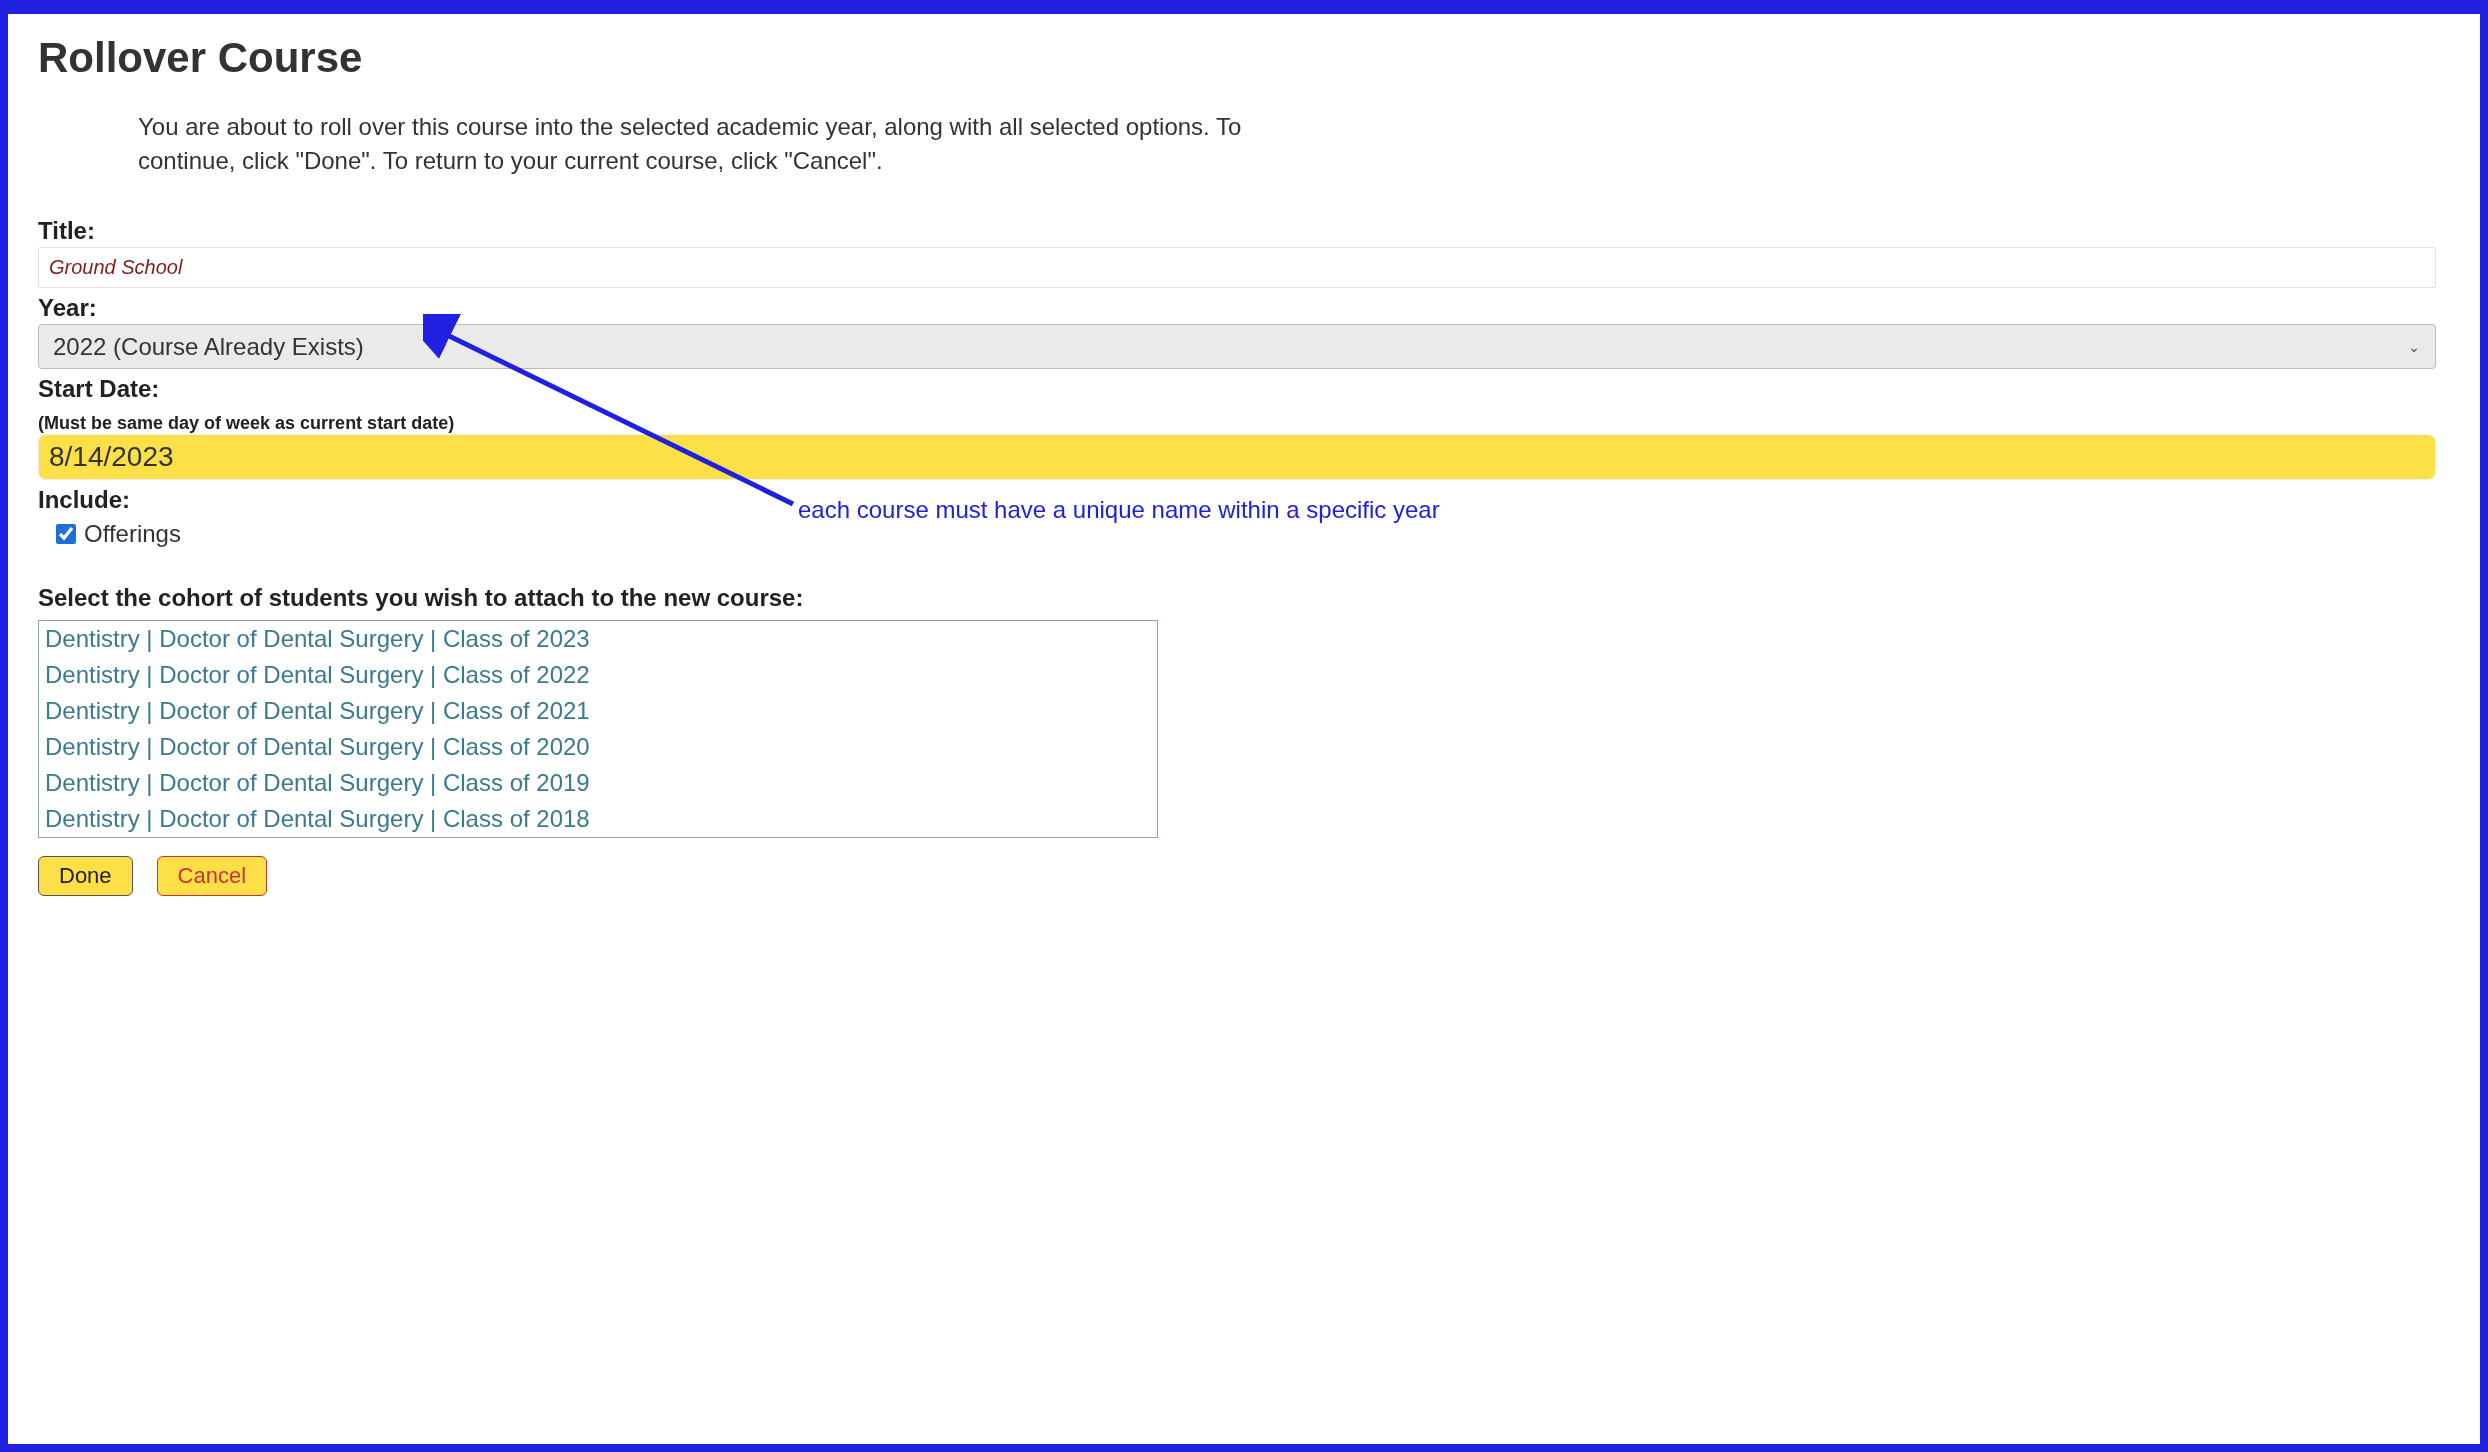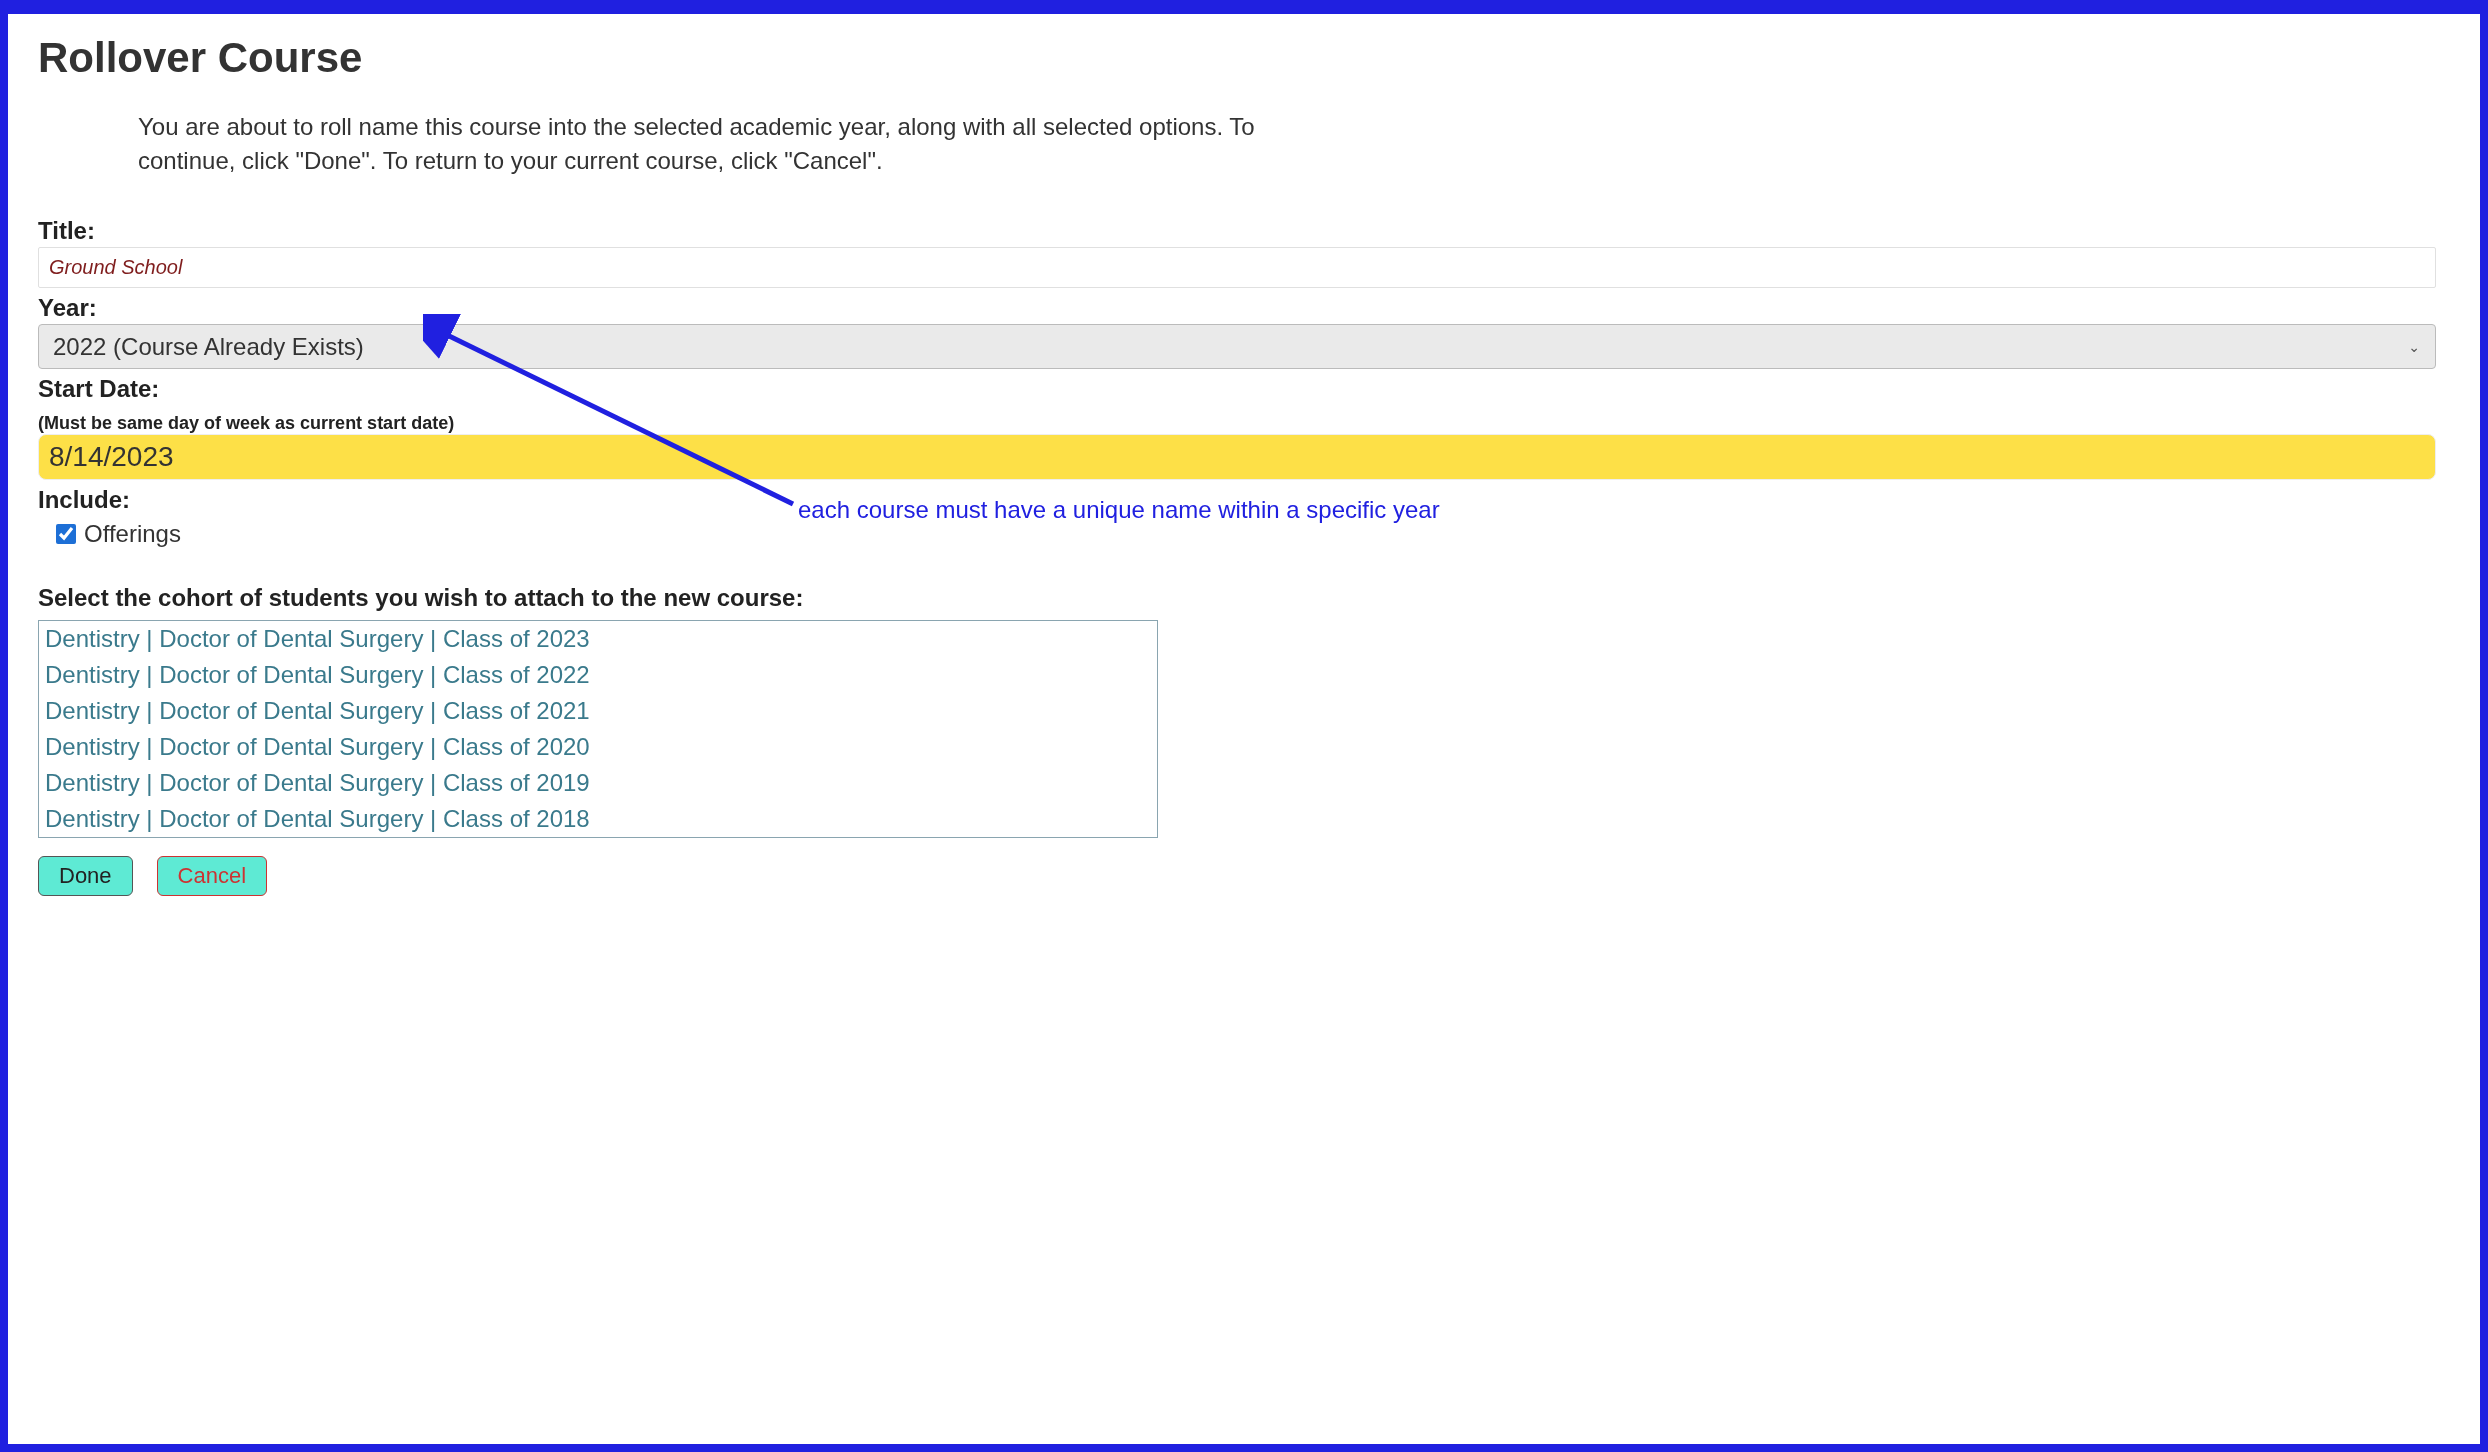--- a/index.html
+++ b/index.html
@@ -173,7 +173,7 @@
 
   <h1 class="page-title">Rollover Course</h1>
 
-  <p class="intro-text">You are about to roll name this course into the selected academic year, along with all selected options. To continue, click "Done". To return to your current course, click "Cancel".</p>
+  <p class="intro-text">You are about to roll over this course into the selected academic year, along with all selected options. To continue, click "Done". To return to your current course, click "Cancel".</p>
 
   <div class="form-group">
     <label class="field-label">Title:</label>

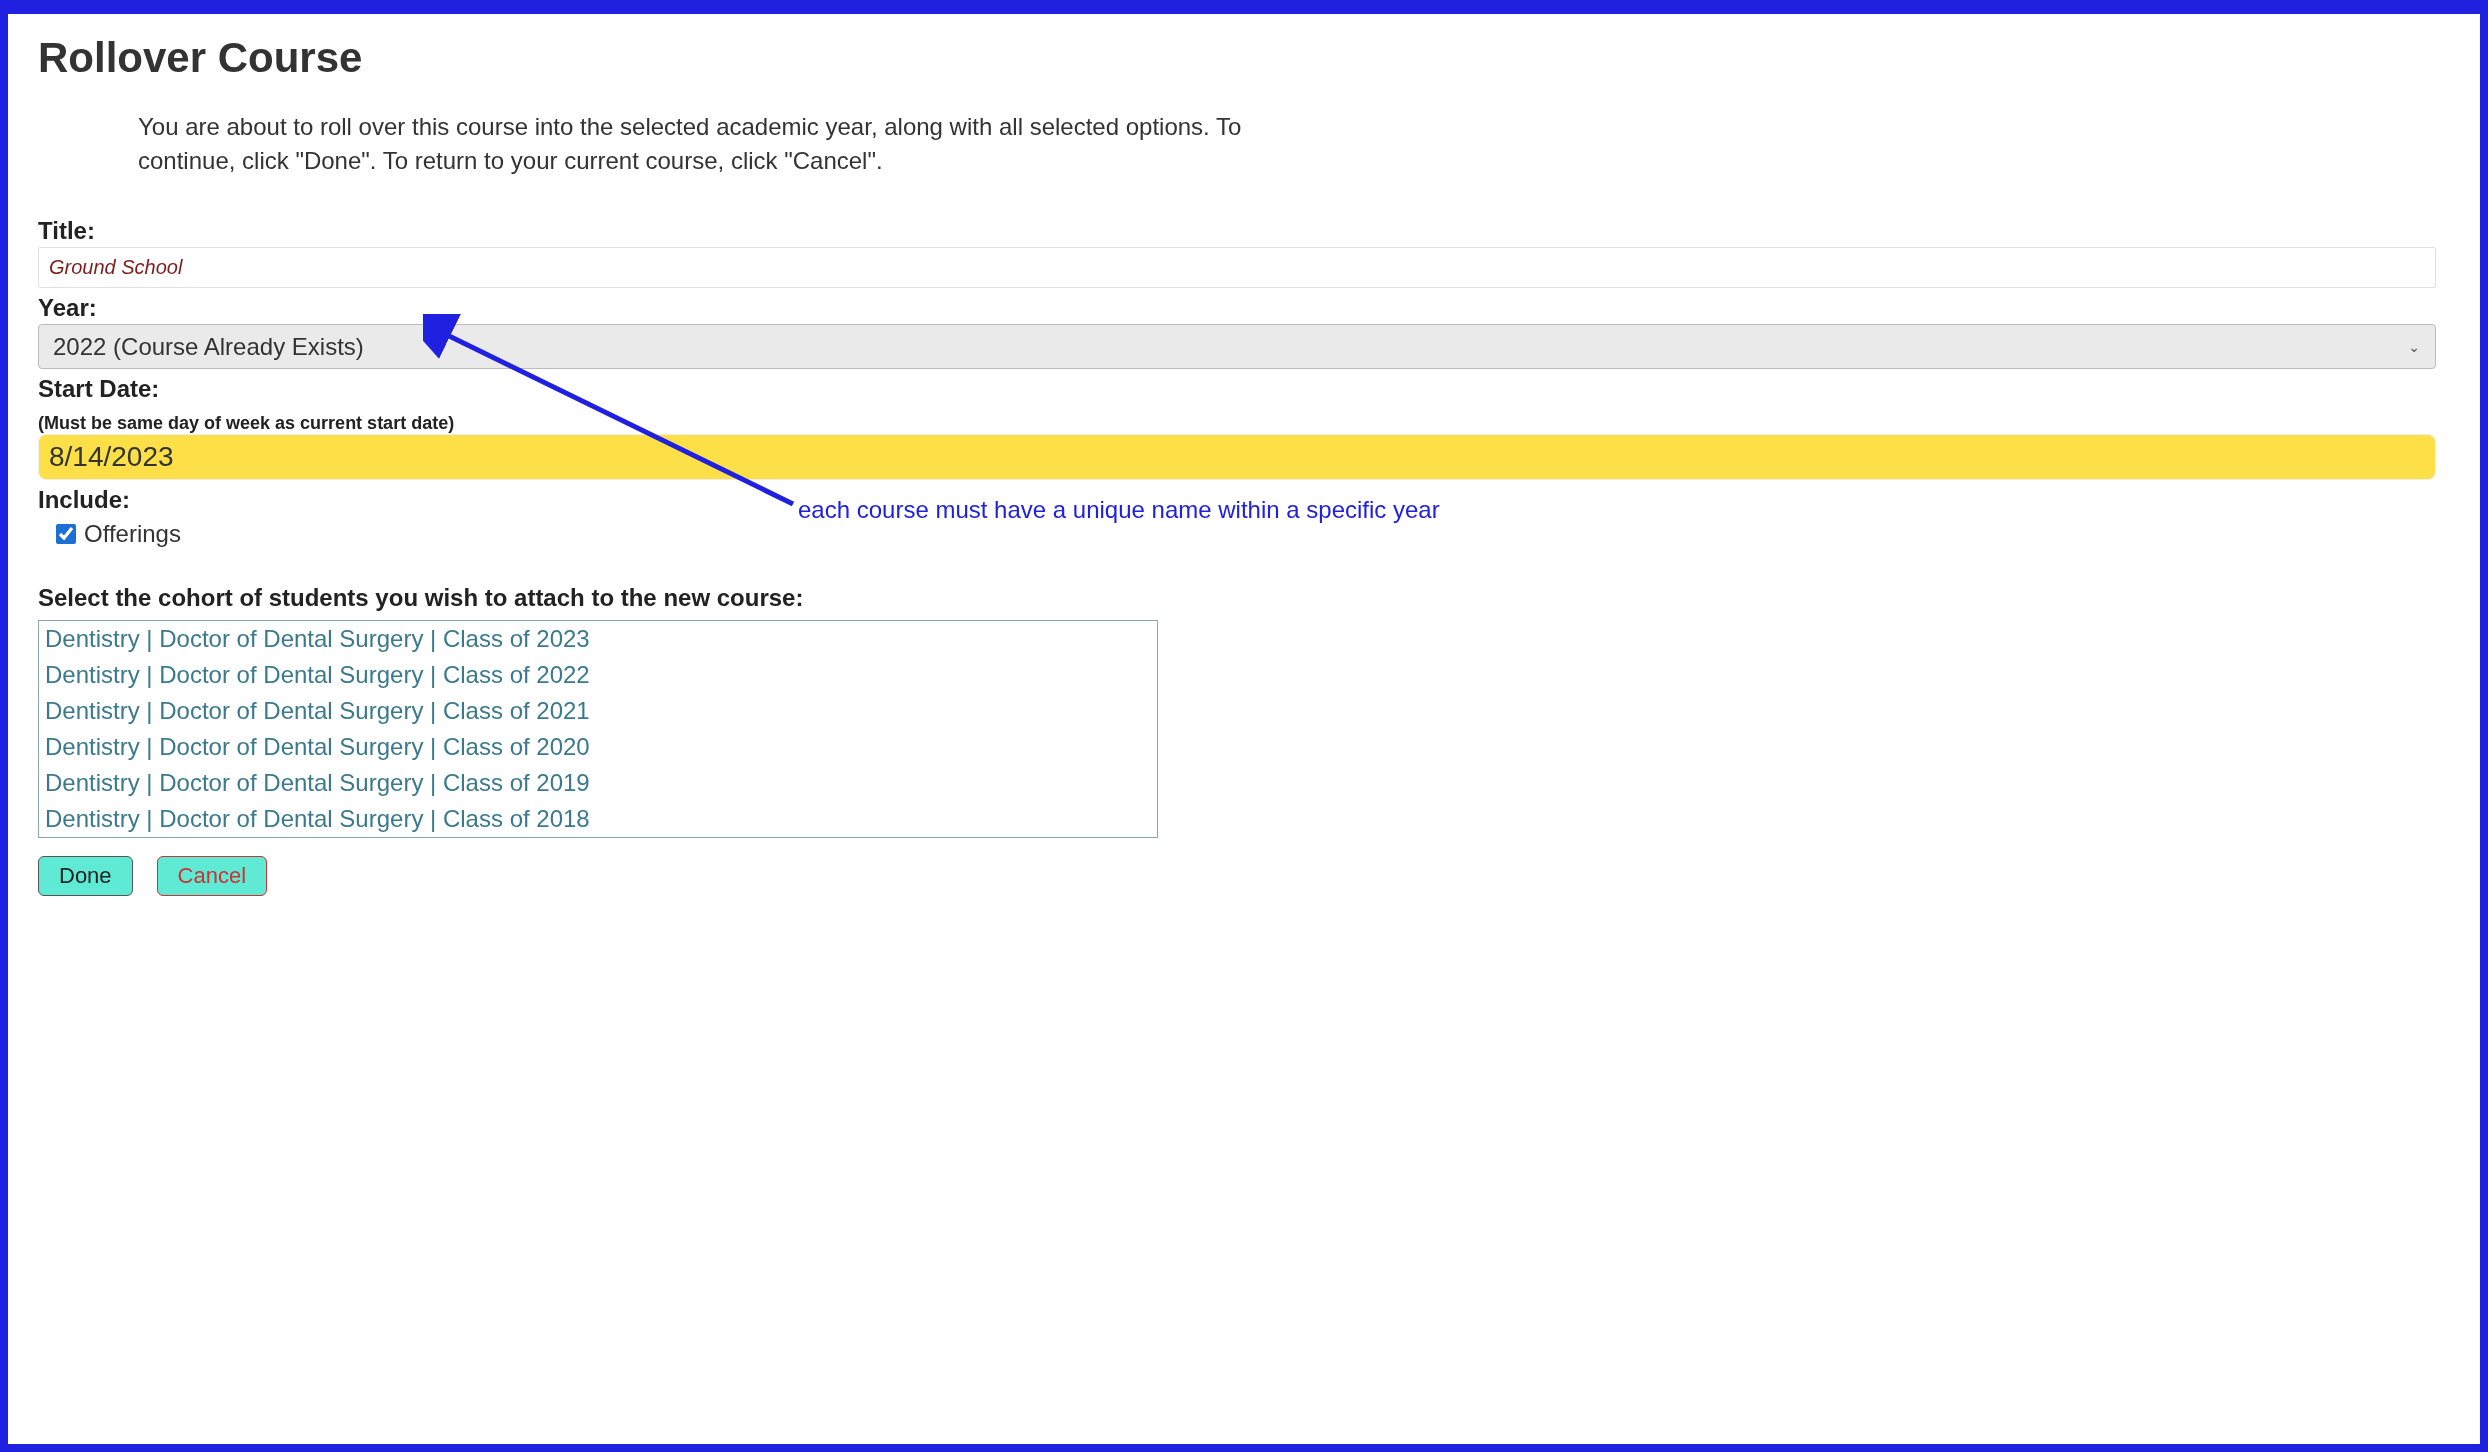--- a/index.html
+++ b/index.html
@@ -139,7 +139,7 @@
       font-size: 22px;
       padding: 6px 20px;
       border-radius: 6px;
-      background: #5eead4;
+      background: #fde047;
       cursor: pointer;
     }
     .btn-done {

